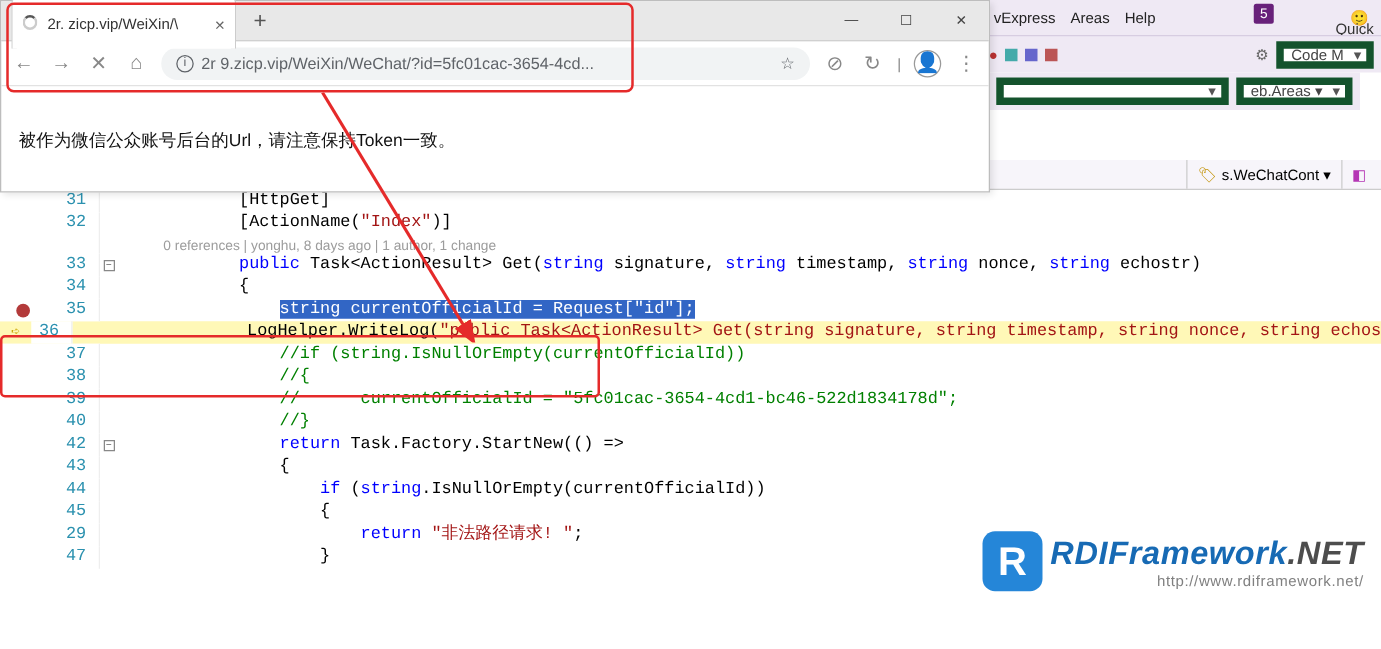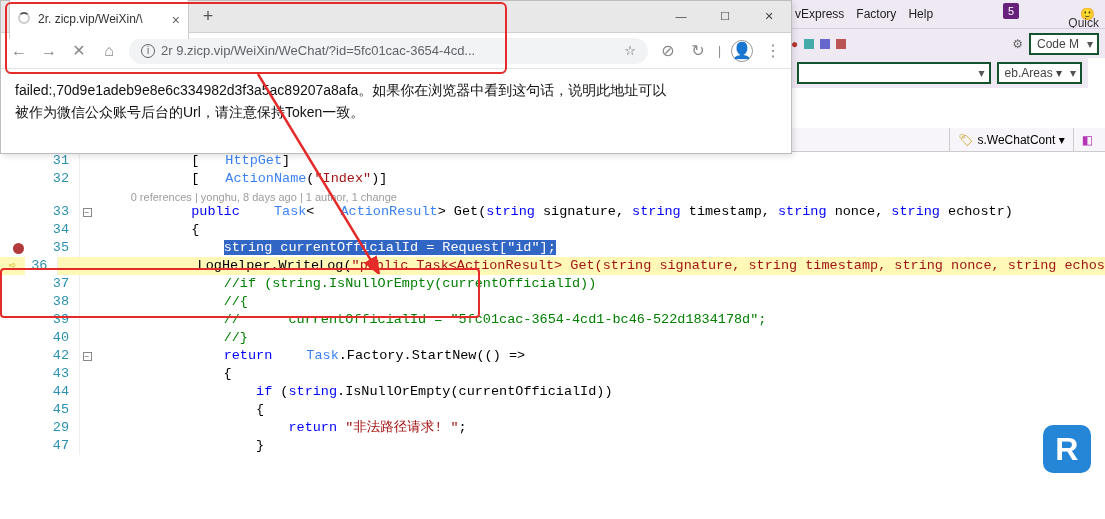--- a/index.html
+++ b/index.html
@@ -69,7 +69,7 @@
 
   <div class="vs-menubar">
     <span>vExpress</span>
-    <span>Factory</span>
+    <span>Areas</span>
     <span>Help</span>
     <span class="menu-right">
       <span>🙂</span>

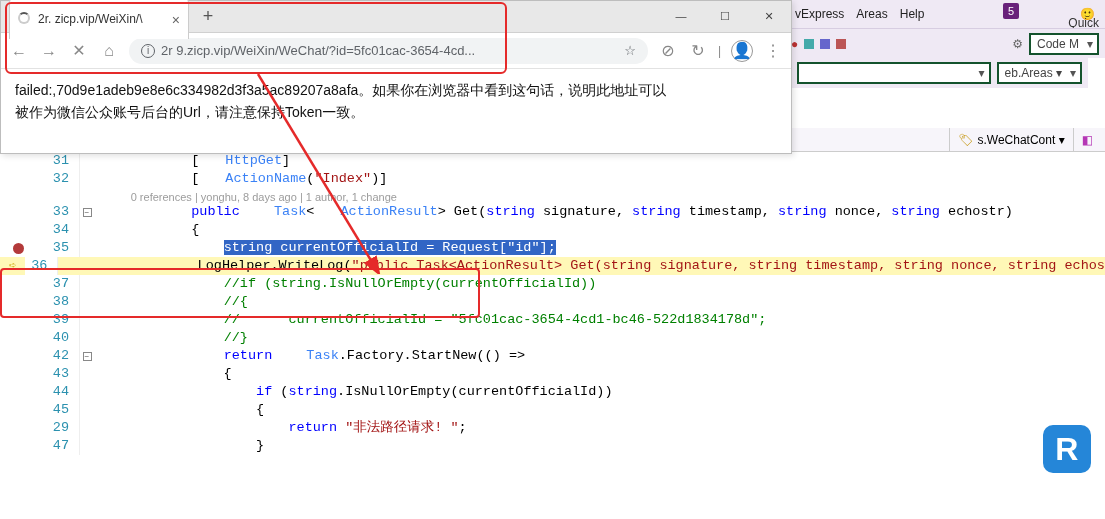--- a/index.html
+++ b/index.html
@@ -33,7 +33,7 @@
   .vs-toolbar { position: absolute; top: 28px; right: 0; height: 30px; width: 320px; background: #efe9f4; border-top:1px solid #d7cde1; display: flex; align-items: center; gap: 6px; padding: 0 6px; }
   .tb-sq { width: 10px; height: 10px; }
   .tb-combo-area{ position:absolute; top:58px; right:17px; height:30px; width:320px; background:#efe9f4; display:flex; align-items:center; gap:6px; padding:0 6px; }
-  .tb-combo { background: #fff; border: 2px solid #14532d; height: 22px; display: flex; align-items: center; padding: 0 18px 0 6px; font-size: 12px; color: #444; position: relative; }
+  .tb-combo { background: #fff; border: 6px solid #14532d; height: 22px; display: flex; align-items: center; padding: 0 18px 0 6px; font-size: 12px; color: #444; position: relative; }
   .tb-combo:after { content:"▾"; position:absolute; right:4px; color:#555; }
   .vs-crumb { position: absolute; left: 0; top: 128px; right:0; height: 24px; border-bottom:1px solid #ccc; display:flex; align-items:center; justify-content:flex-end; font-size:12px; padding-right:4px; background:#f7f5fa; }
   .crumb-item{ border-left:1px solid #ccc; padding:0 8px; display:flex; align-items:center; gap:4px; height:100%; }

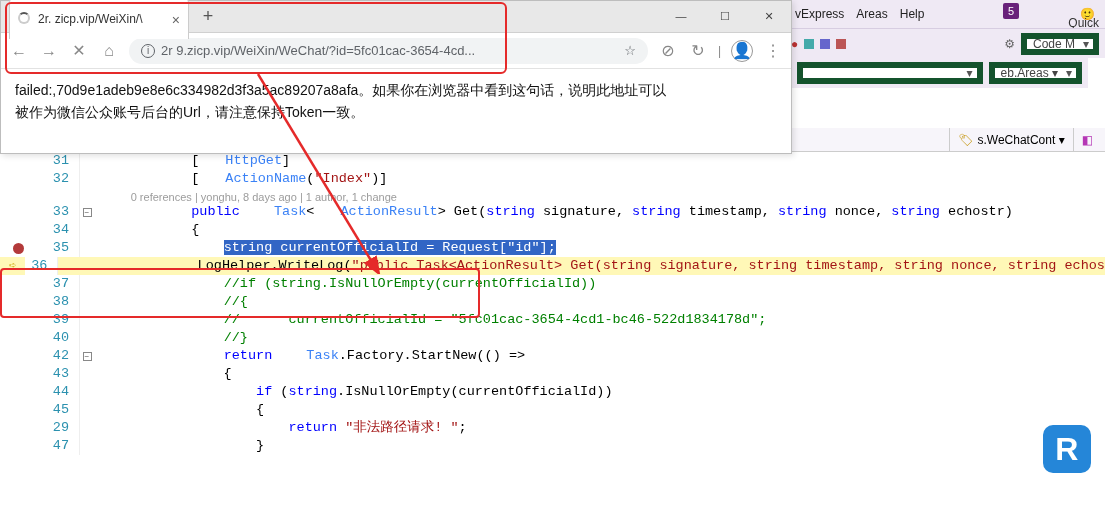--- a/index.html
+++ b/index.html
@@ -267,7 +267,7 @@
     <span class="nav">⋮</span>
   </div>
   <div class="b-body">
-    <span>failed:,70d9e1adeb9e8e6c334982d3f3a5ac89207a8afa。如果你在浏览器中看到这句话，说明此地址可以</span><br>
+    <br>
     <span>被作为微信公众账号后台的Url，请注意保持Token一致。</span>
   </div>
 </div>

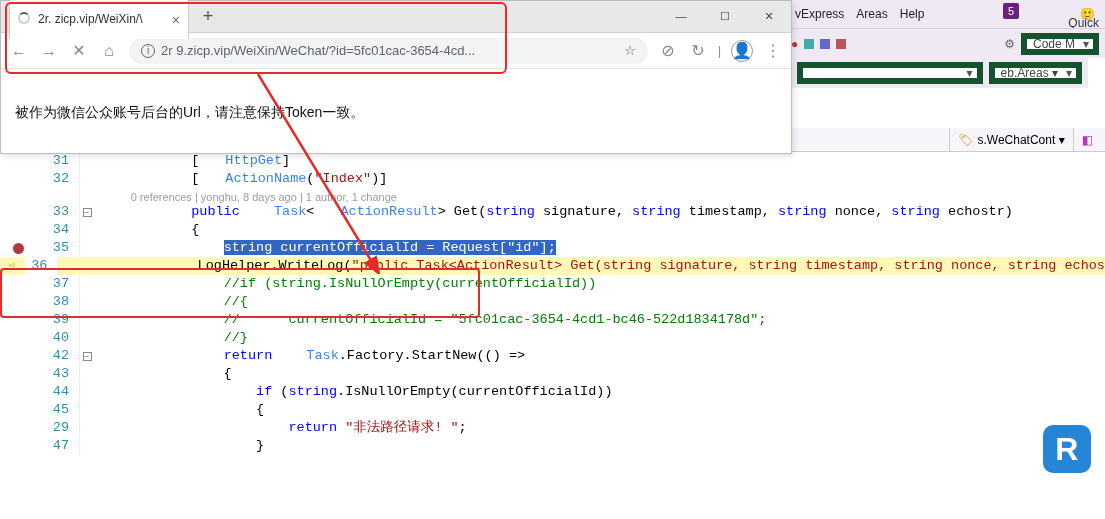--- a/index.html
+++ b/index.html
@@ -51,7 +51,7 @@
   .code { flex:1; white-space: pre; color:#000; }
   .lens { font-size:11px; color:#9c9c9c; font-family: "Segoe UI", sans-serif; }
   .kw { color:#0000ff; }
-  .type { color:#3b82f6;margin-left:26px; }
+  .type { color:#000000; }
   .str { color:#a31515; }
   .cmt { color:#008000; }
   .sel { background:#3266c5; color:#fff; }

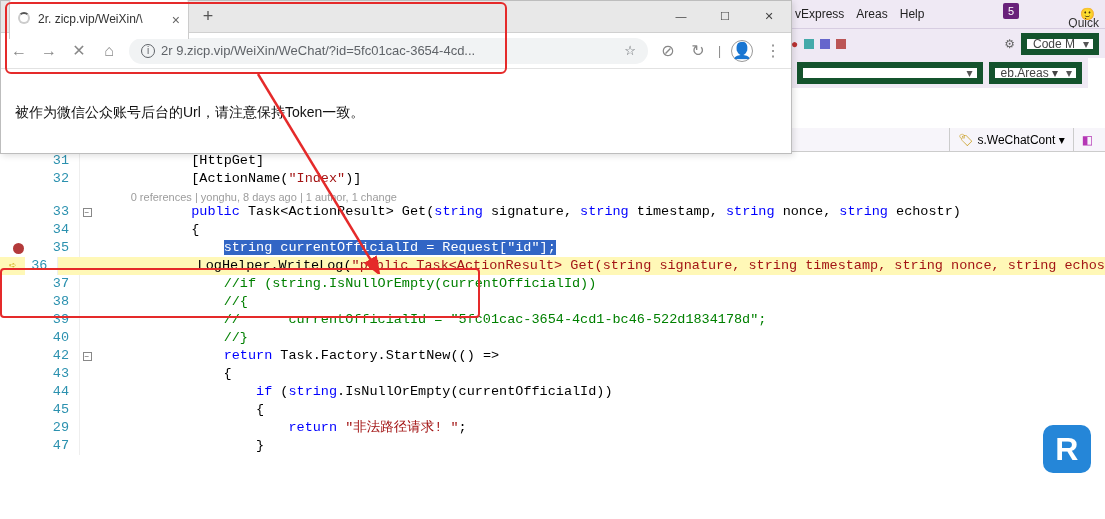--- a/index.html
+++ b/index.html
@@ -233,6 +233,10 @@
 
   <div class="watermark">
     <span class="r">R</span>
+    <span>
+      <span>RDIFramework</span><span style="color:#444">.NET</span>
+      <small>http://www.rdiframework.net/</small>
+    </span>
   </div>
 </div>
 

